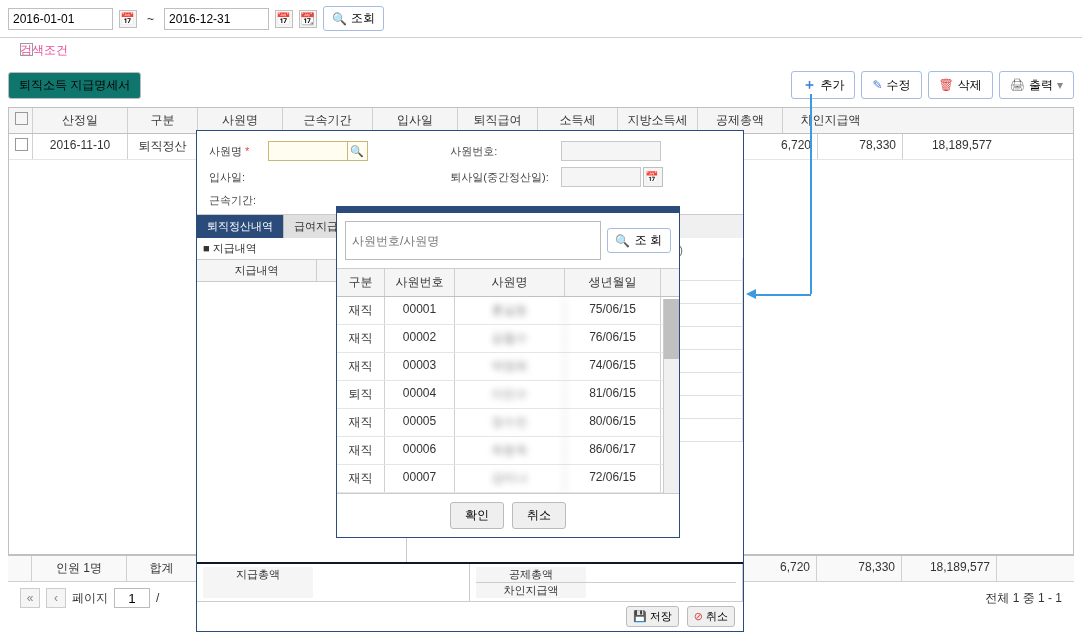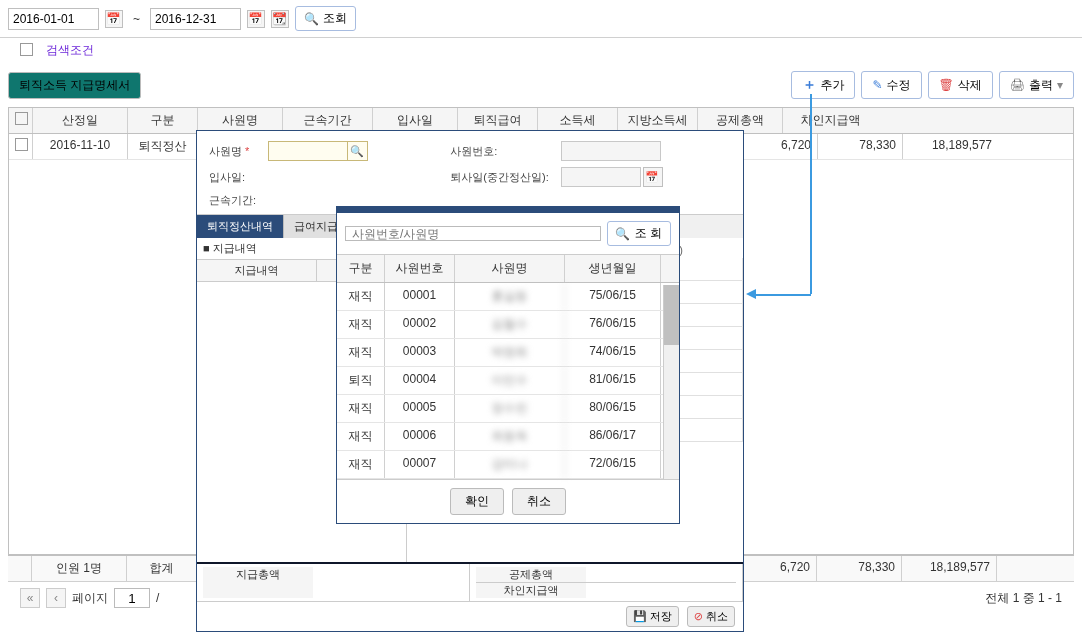--- a/index.html
+++ b/index.html
@@ -7,7 +7,7 @@
 
 
 .top-bar { display: flex; align-items: center; padding: 6px 8px; gap: 6px; border-bottom: 1px solid #d0d0d0; }
-.date-input { width: 91px; height: 22px; border: 1px solid #bfbfbf; padding: 2px 4px; font-size: 12px; }
+.date-input { width: 105px; height: 22px; border: 1px solid #bfbfbf; padding: 2px 4px; font-size: 12px; }
 .date-icon { width: 18px; height: 18px; border: 1px solid #bfbfbf; display: inline-flex; align-items: center; justify-content: center; background: #f5f5f5; }
 .tilde { margin: 0 4px; }
 .btn { border: 1px solid #a7bce0; background: #fff; padding: 3px 8px; font-size: 12px; border-radius: 3px; cursor: pointer; display: inline-flex; align-items: center; gap: 4px; }

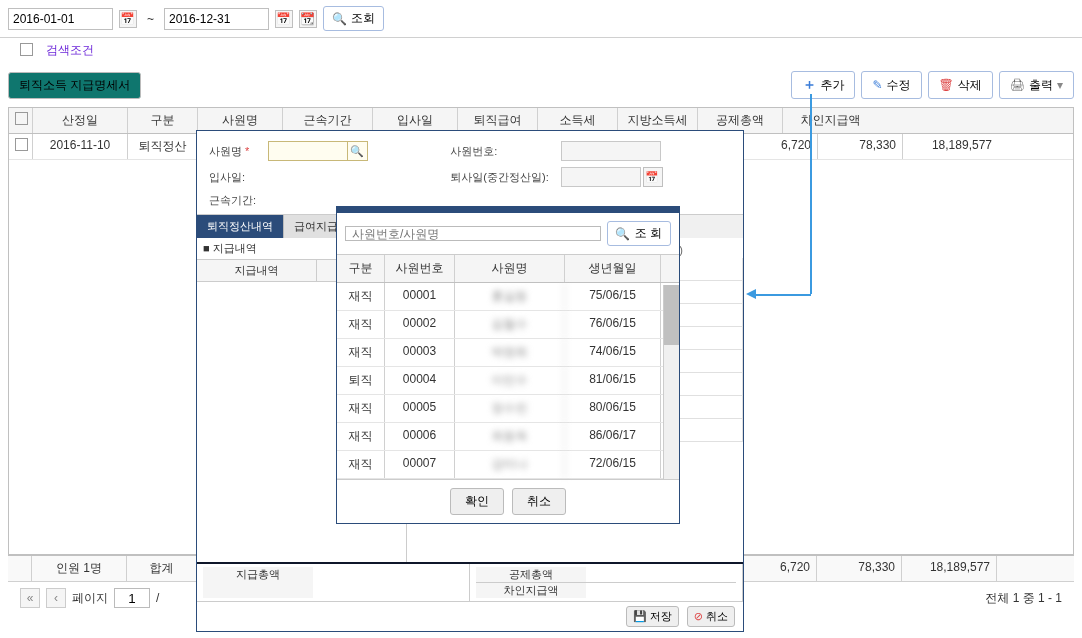--- a/index.html
+++ b/index.html
@@ -15,7 +15,7 @@
 
 
 .search-cond { padding: 4px 20px 8px 20px; display: flex; align-items: center; gap: 6px; }
-.fieldset-label { font-size: 12px; color: #6d28d9; position: relative; padding-left: 26px; }
+.fieldset-label { font-size: 12px; color: #ec4899; position: relative; padding-left: 0; }
 .checkbox-box { width: 13px; height: 13px; border: 1px solid #999; display: inline-block; position: absolute; left: 0; top: 1px; }
 
 

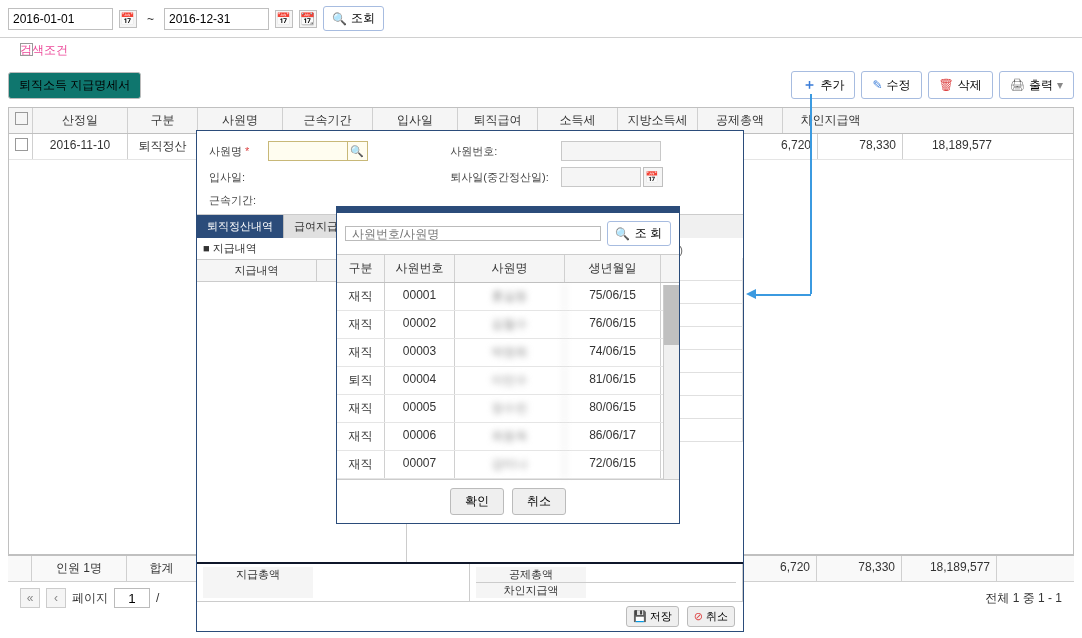--- a/index.html
+++ b/index.html
@@ -102,7 +102,7 @@
 
 .dialog2 { position: absolute; left: 336px; top: 206px; width: 344px; background: #fff; border: 1px solid #2b4c7a; z-index: 20; }
 .d2-top { padding: 8px; display: flex; gap: 6px; align-items: center; border-bottom: 1px solid #ccc; }
-.d2-input { flex: 1; height: 15px; border: 1px solid #bbb; padding: 2px 6px; font-size: 12px; }
+.d2-input { flex: 1; height: 39px; border: 1px solid #bbb; padding: 2px 6px; font-size: 12px; }
 .d2-body { position: relative; }
 .d2-header { display: flex; background: #f5f5f5; border-bottom: 1px solid #c0c0c0; }
 .d2-header > div, .d2-row > div { border-right: 1px solid #d0d0d0; padding: 5px 6px; font-size: 12px; text-align: center; }

